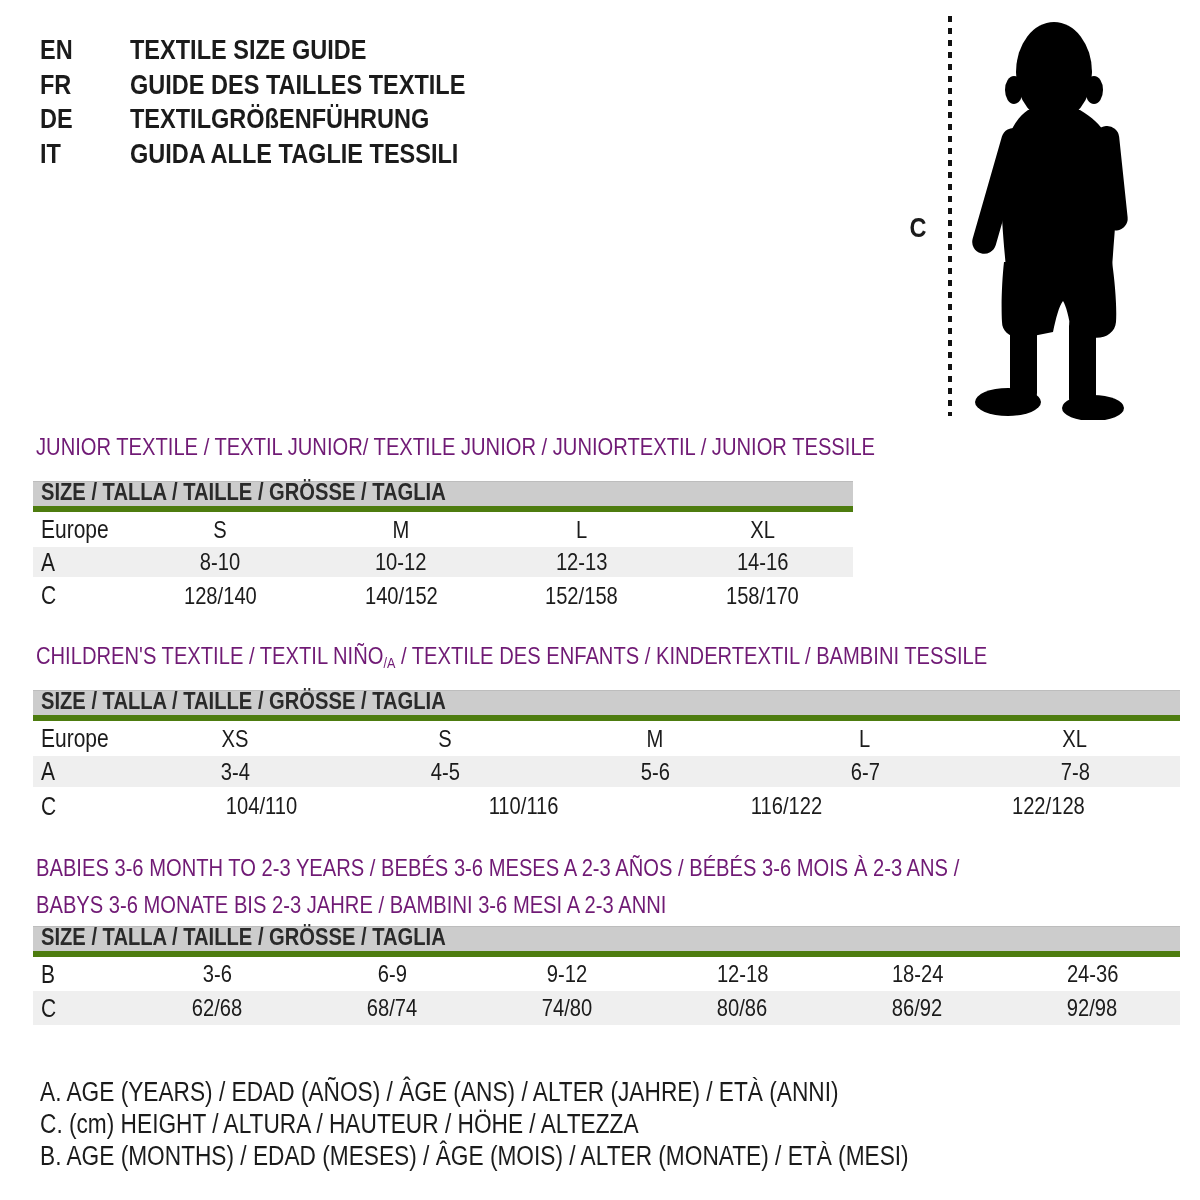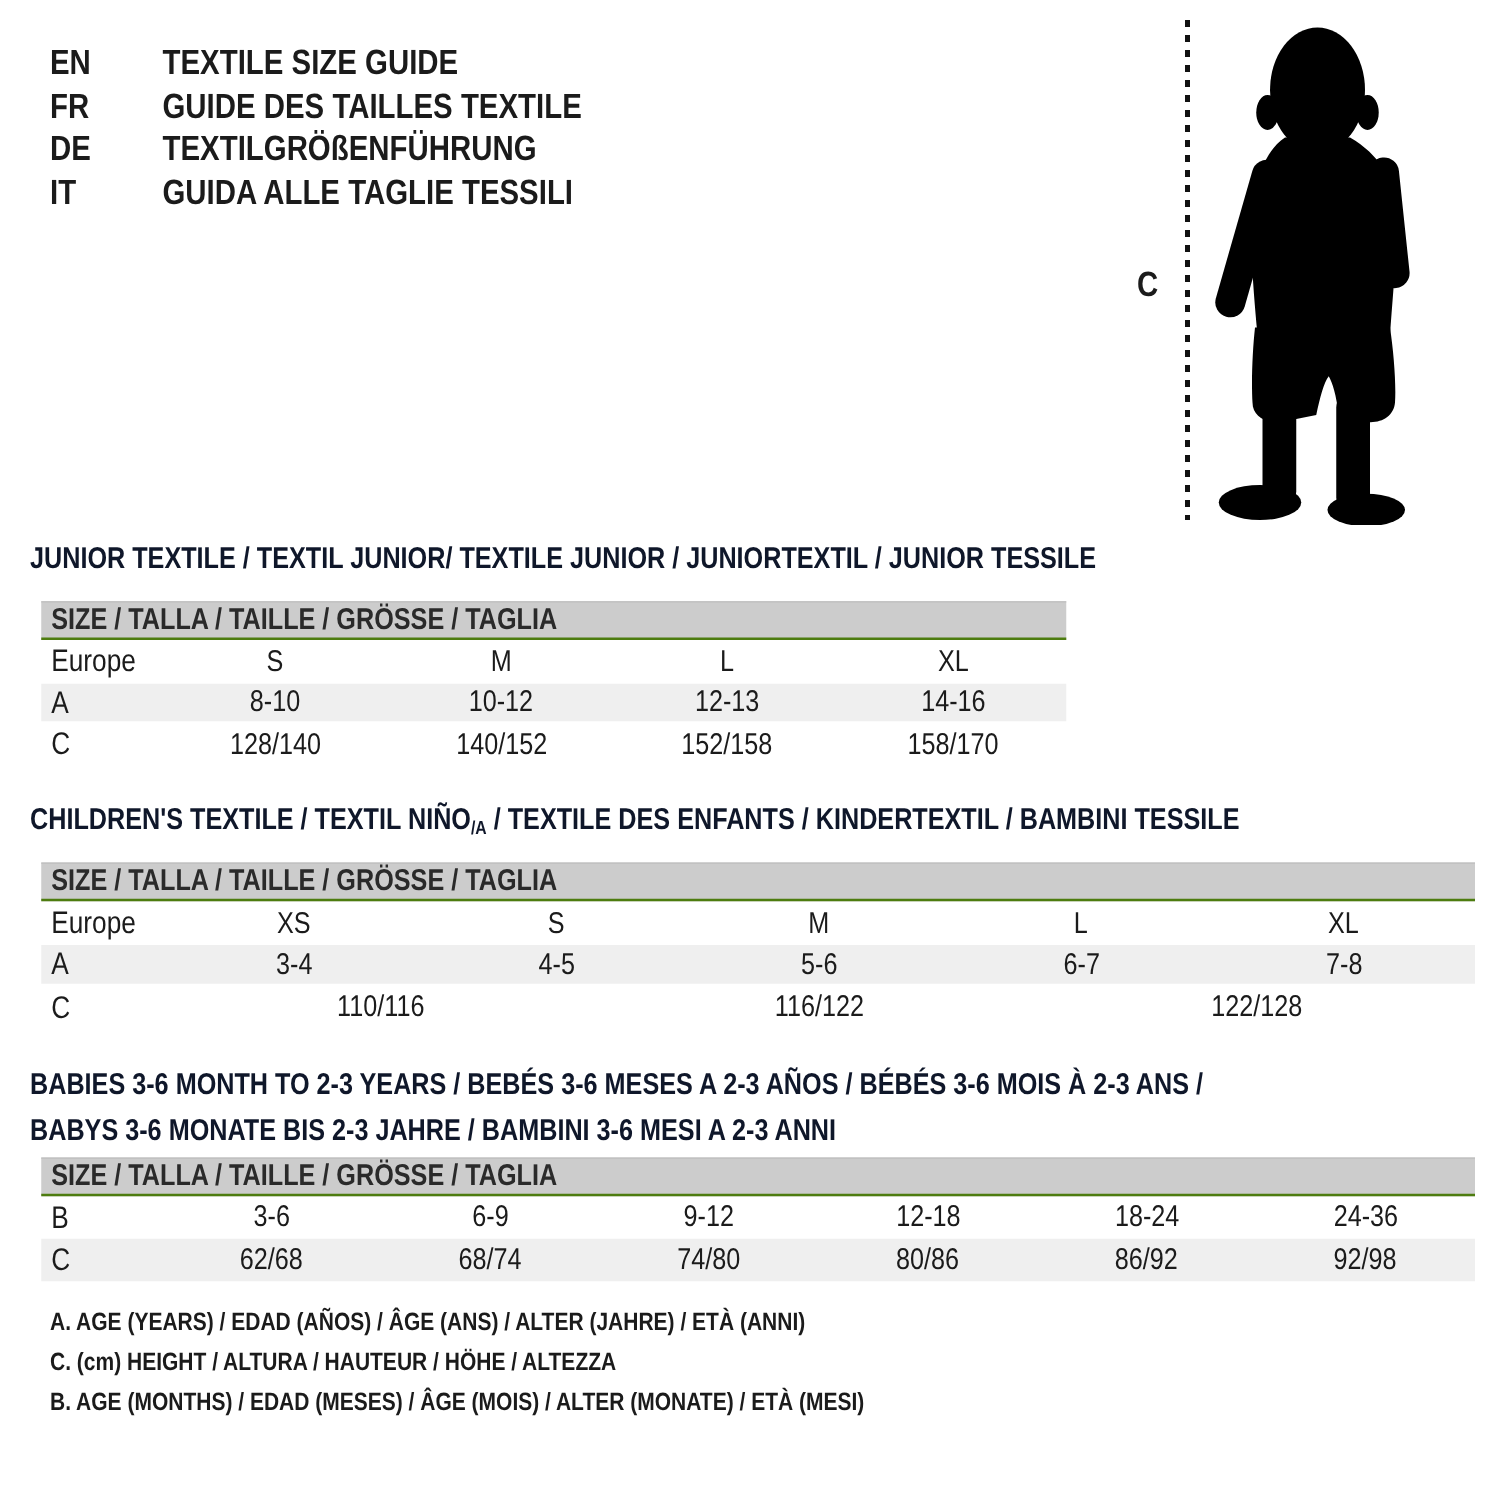--- a/index.html
+++ b/index.html
@@ -26,7 +26,7 @@
   .baby-svg { position:absolute; left:966px; top:10px; }
 
   
-  .sec-title { position:absolute; left:24px; font-size:24px; font-weight:bold; color:#0f172a; }
+  .sec-title { position:absolute; left:36px; font-size:24px; font-weight:normal; color:#701a75; }
   #junior-title   { top:433px; }
   #children-title { top:642px; }
   #babies-title   { top:849px; line-height:37px; }

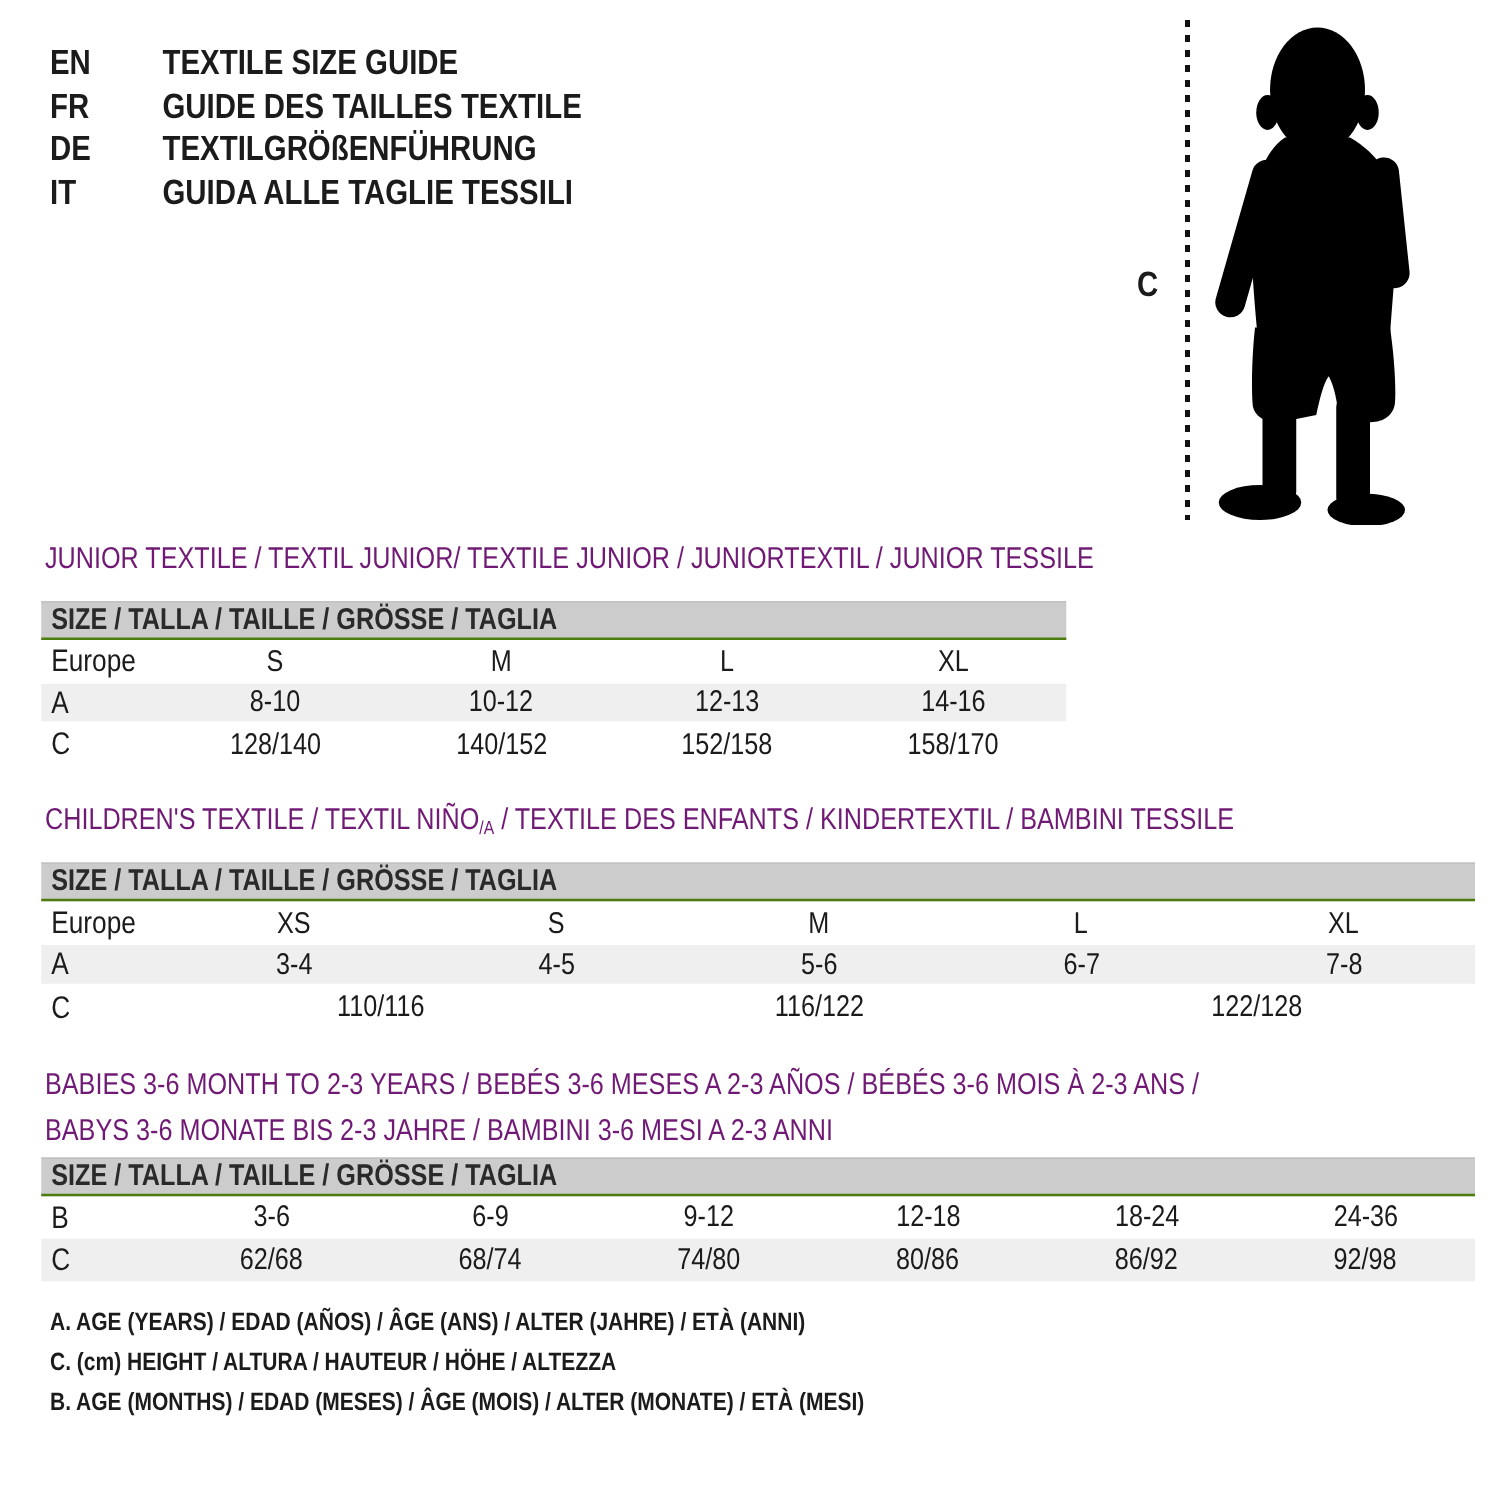--- a/index.html
+++ b/index.html
@@ -38,7 +38,7 @@
   #children-tbl { top:690px; width:1147px; }
   #babies-tbl   { top:926px; width:1147px; }
   .band {
-    height:31px; background:#cccccc; border-top:1px solid #bdbdbd; border-bottom:2px solid #4d7c0f;
+    height:31px; background:#cccccc; border-top:1px solid #bdbdbd; border-bottom:6px solid #4d7c0f;
     display:flex; align-items:flex-end; padding-left:8px; box-sizing:border-box;
     font-size:24px; font-weight:bold; color:#2a2a2a;
   }

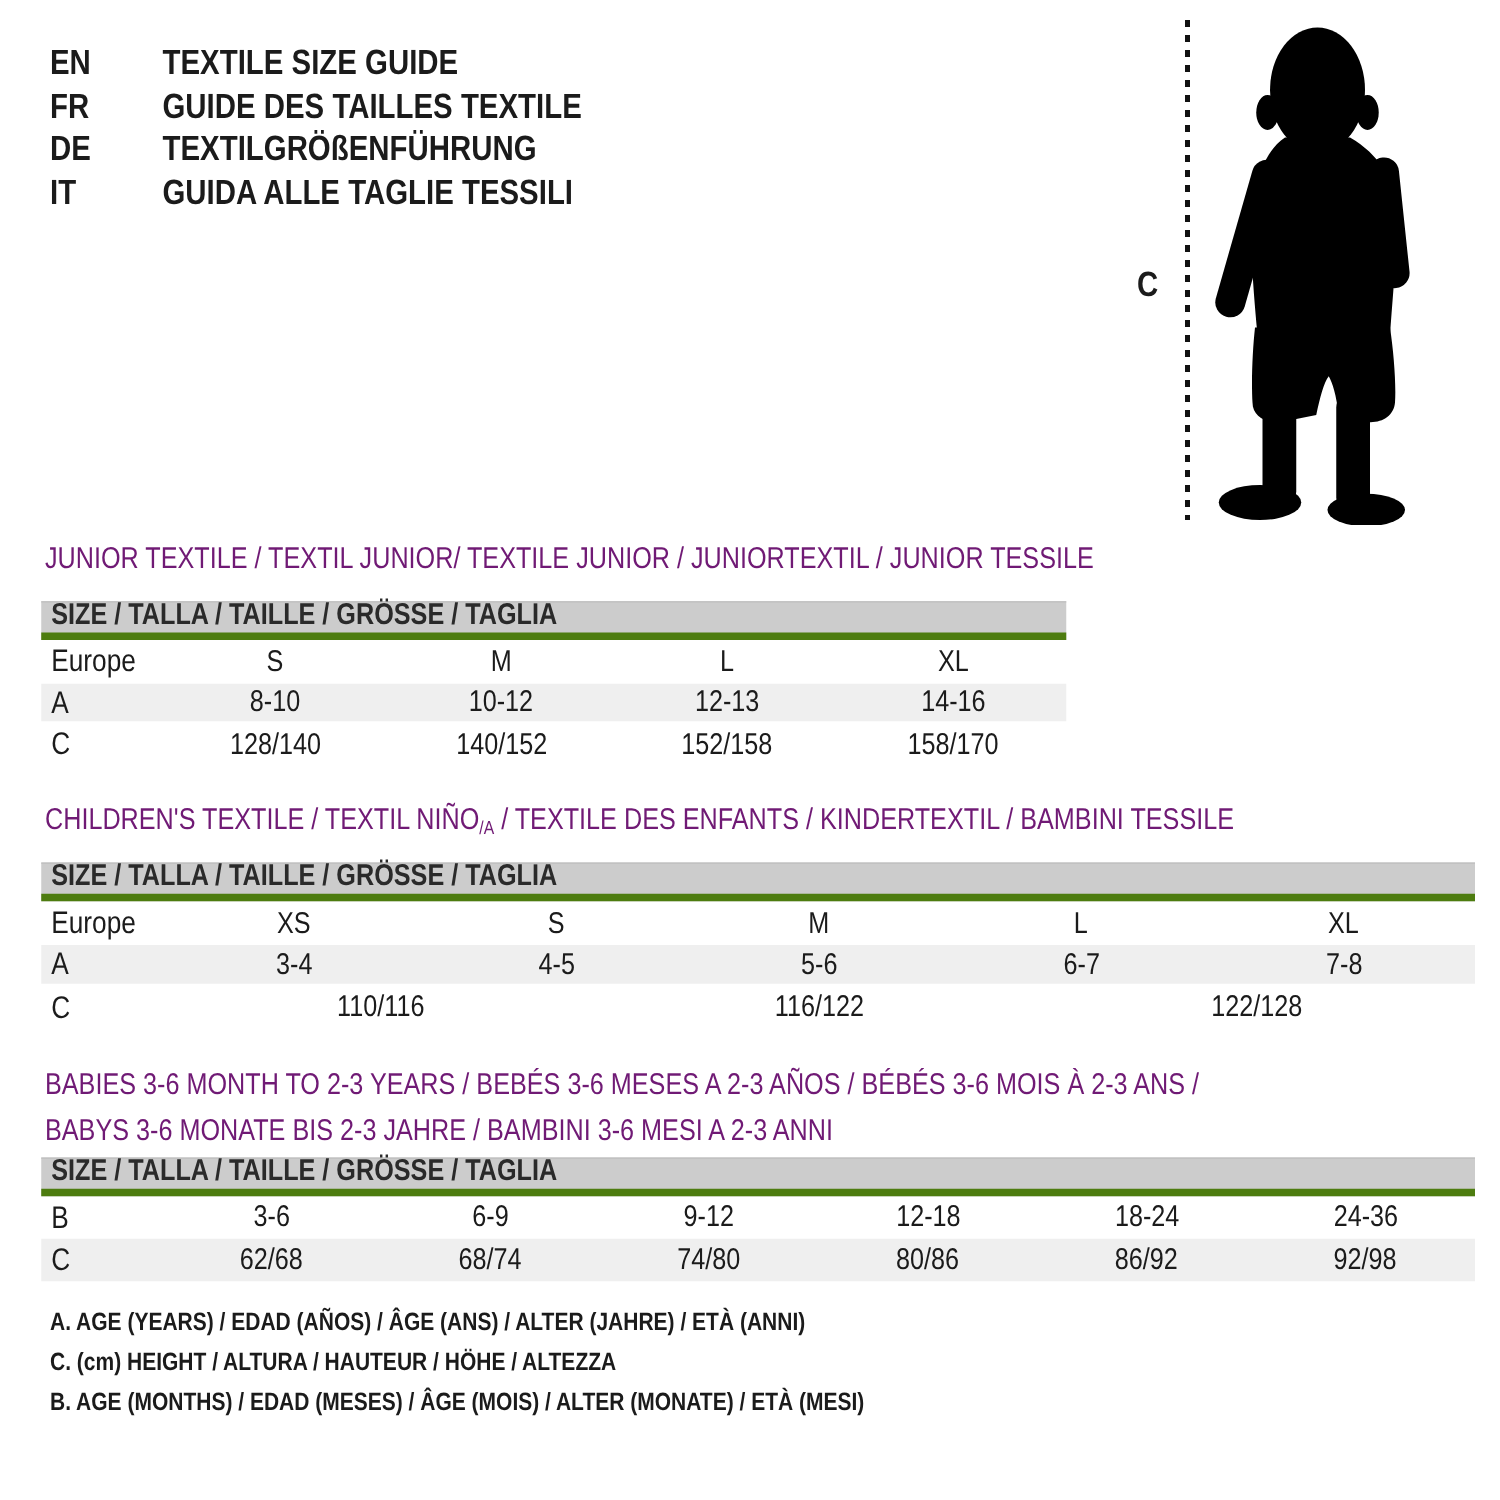--- a/index.html
+++ b/index.html
@@ -148,6 +148,7 @@
     </div>
     <div class="row" style="height:38px">
       <div class="lab"><span class="cond-l">C</span></div>
+      <div class="cell"><span class="cond">104/110</span></div>
       <div class="cell"><span class="cond">110/116</span></div>
       <div class="cell"><span class="cond">116/122</span></div>
       <div class="cell"><span class="cond">122/128</span></div>

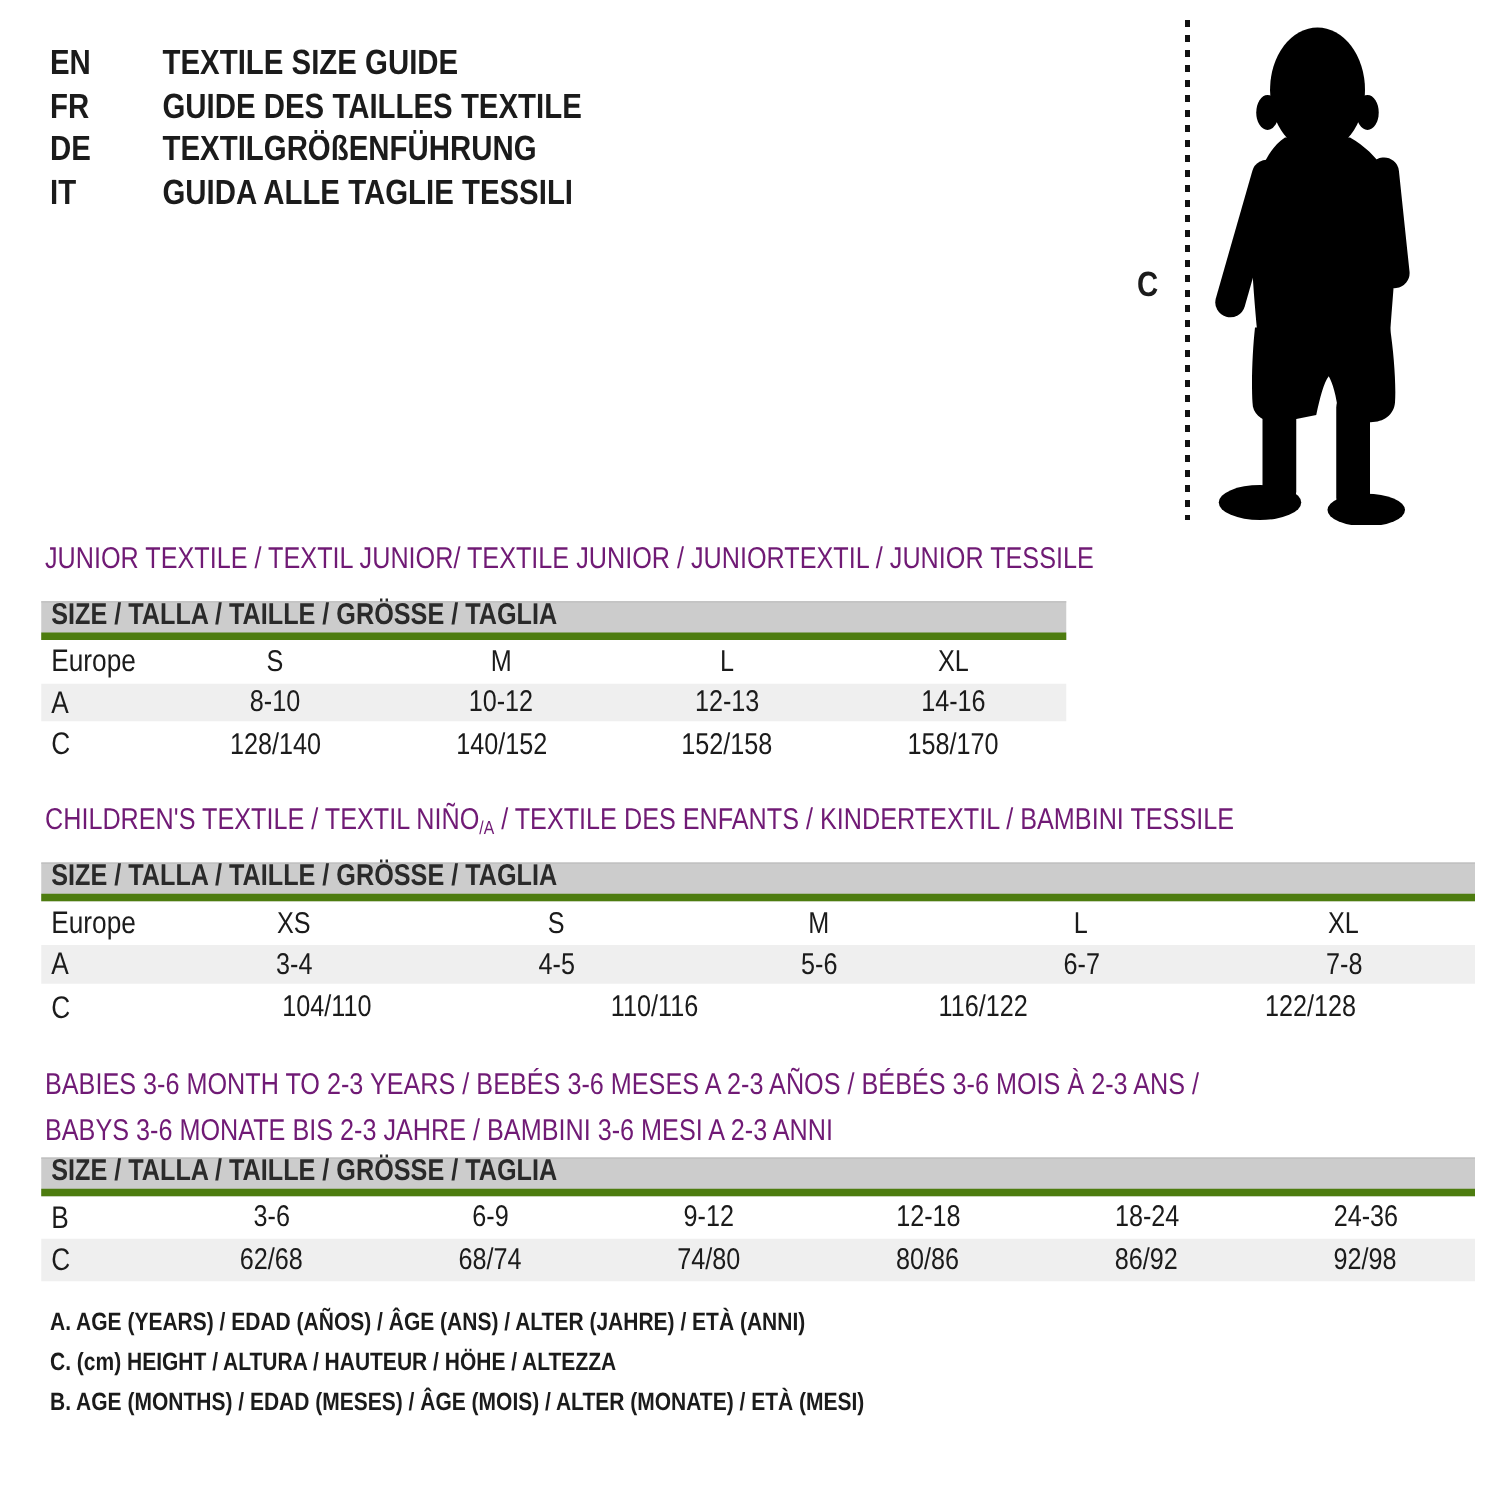--- a/index.html
+++ b/index.html
@@ -48,7 +48,7 @@
   .row .cell { flex:1; text-align:center; font-size:24px; }
 
   
-  .legend { position:absolute; left:40px; top:1042px; font-size:20px; font-weight:bold; }
+  .legend { position:absolute; left:40px; top:1076px; font-size:27px; font-weight:normal; }
   .legend-line { height:32px; display:flex; align-items:center; }
 </style>
 </head>

